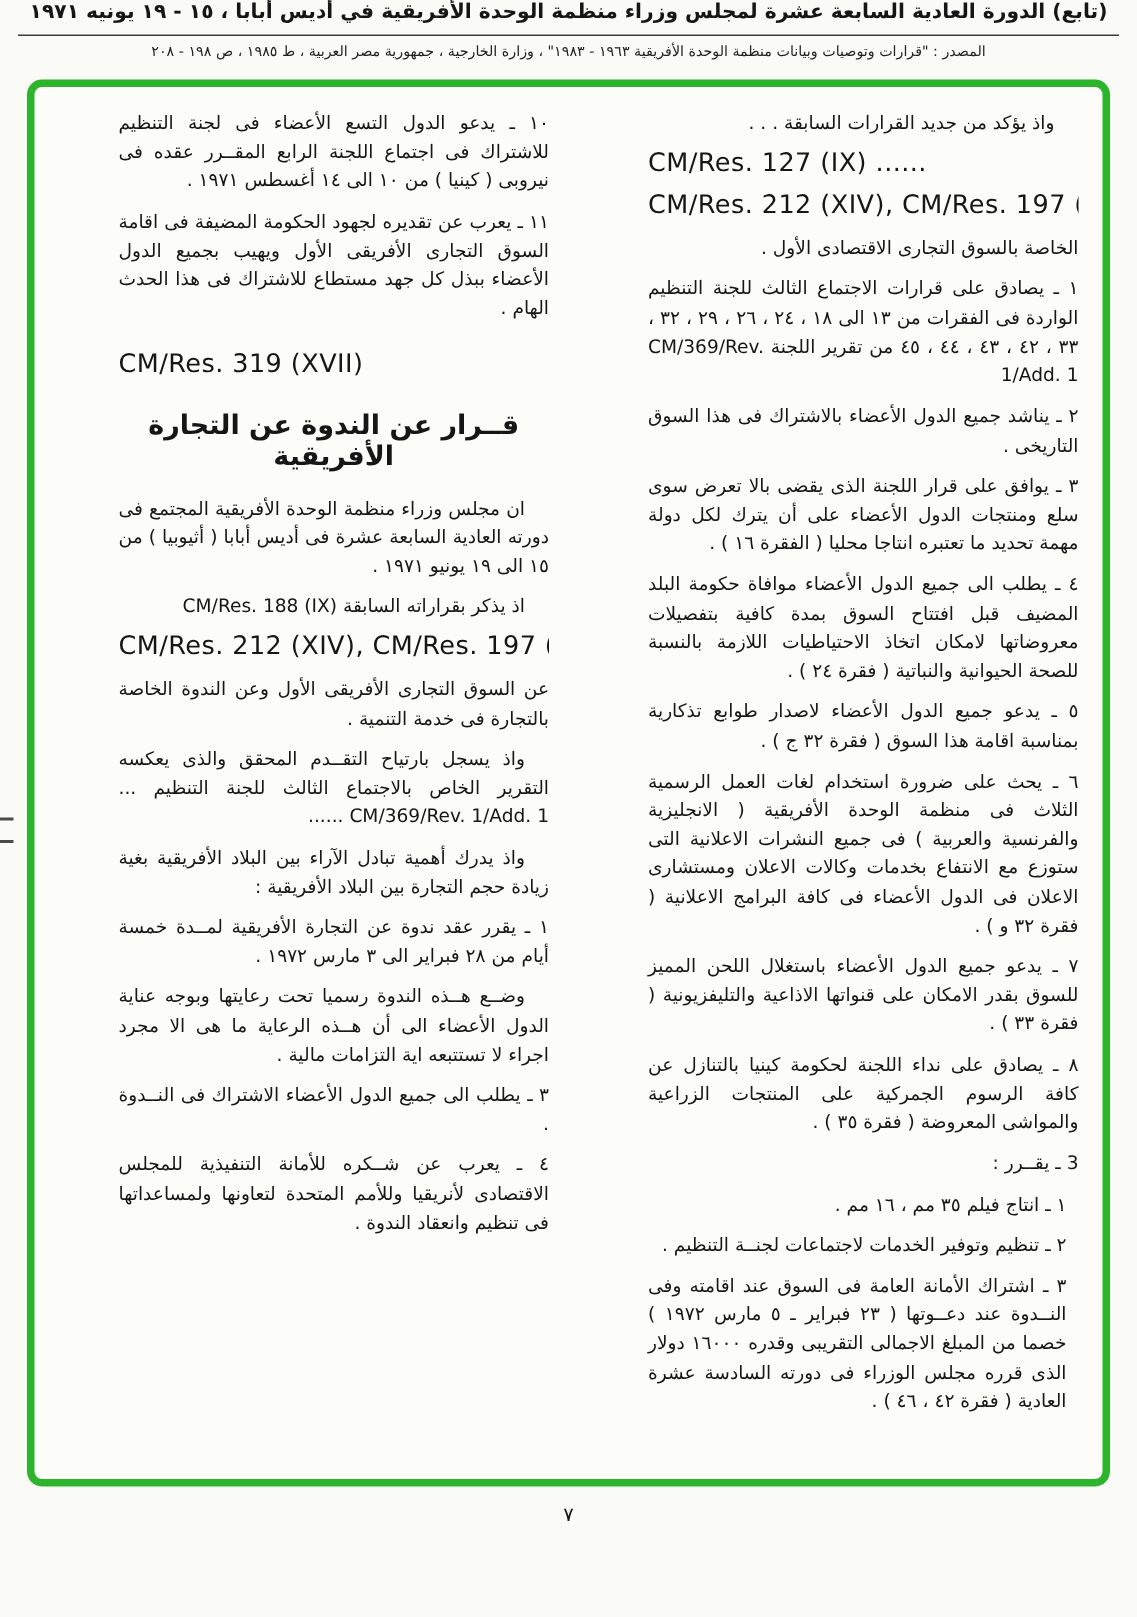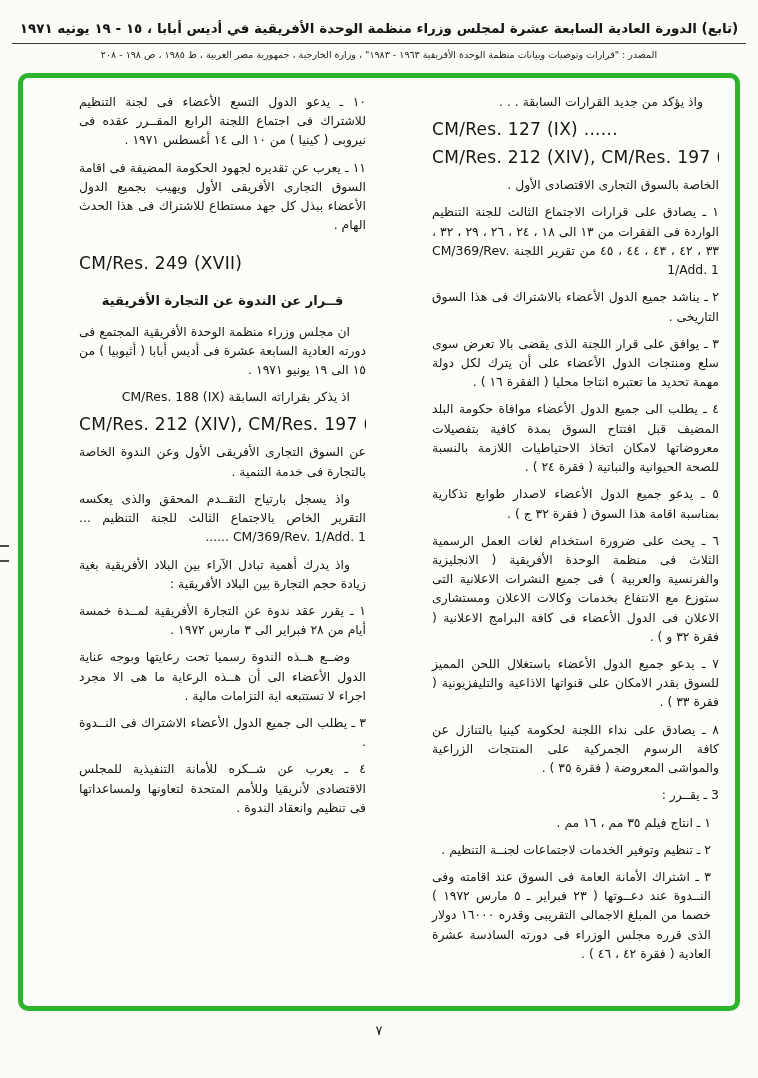--- a/index.html
+++ b/index.html
@@ -13,7 +13,7 @@
     position: relative;
     overflow: hidden;
   }
-  .header { text-align: center; padding-top: 20px; direction: rtl; }
+  .header { text-align: center; direction: rtl; }
   .header-title { font-size: 13.5px; font-weight: bold; padding: 0 14px; }
   .header-rule { border: 0; border-top: 1px solid #3a3a3a; margin: 7px 12px 5px 12px; }
   .header-source { font-size: 9.5px; padding: 0 12px; color: #222; }

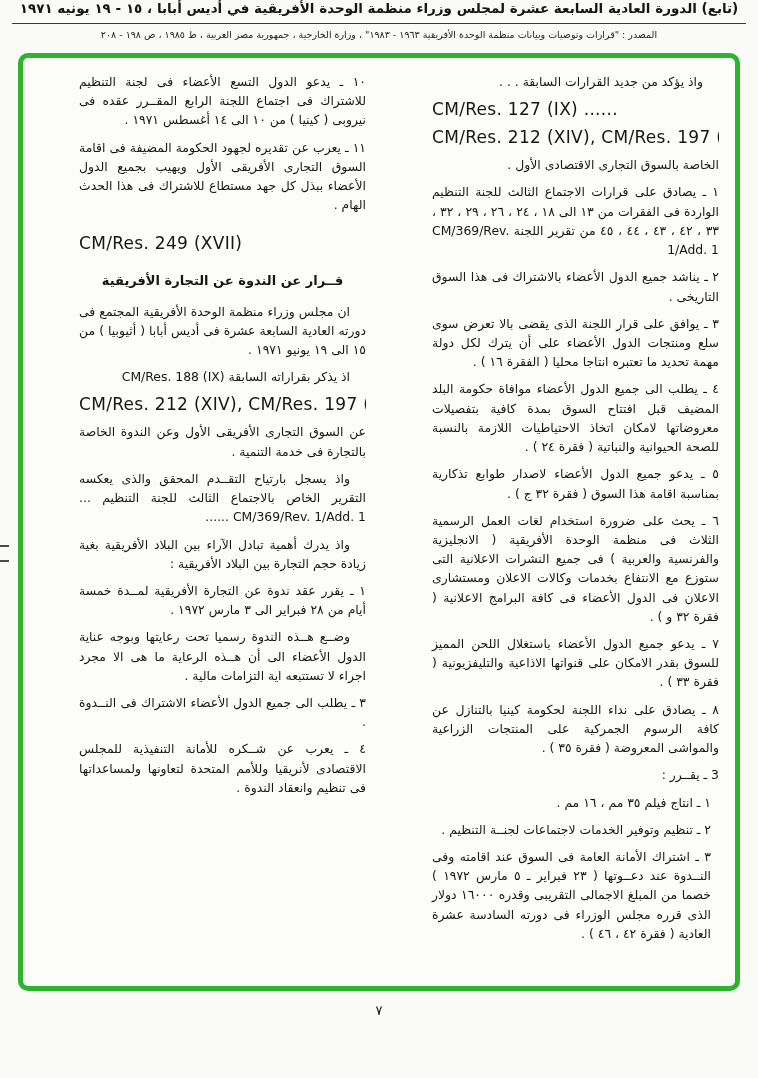--- a/index.html
+++ b/index.html
@@ -104,7 +104,7 @@
     <section class="col">
       <p class="para">١٠ ـ يدعو الدول التسع الأعضاء فى لجنة التنظيم للاشتراك فى اجتماع اللجنة الرابع المقــرر عقده فى نيروبى ( كينيا ) من ١٠ الى ١٤ أغسطس ١٩٧١ .</p>
       <p class="para">١١ ـ يعرب عن تقديره لجهود الحكومة المضيفة فى اقامة السوق التجارى الأفريقى الأول ويهيب بجميع الدول الأعضاء ببذل كل جهد مستطاع للاشتراك فى هذا الحدث الهام .</p>
-      <p class="ltr-line cm-standalone">CM/Res. 249 (XVII)</p>
+      <p class="ltr-line cm-standalone">CM/Res. 319 (XVII)</p>
       <h2 class="heading">قــرار عن الندوة عن التجارة الأفريقية</h2>
       <p class="para indent">ان مجلس وزراء منظمة الوحدة الأفريقية المجتمع فى دورته العادية السابعة عشرة فى أديس أبابا ( أثيوبيا ) من ١٥ الى ١٩ يونيو ١٩٧١ .</p>
       <p class="para indent">اذ يذكر بقراراته السابقة CM/Res. 188 (IX)</p>

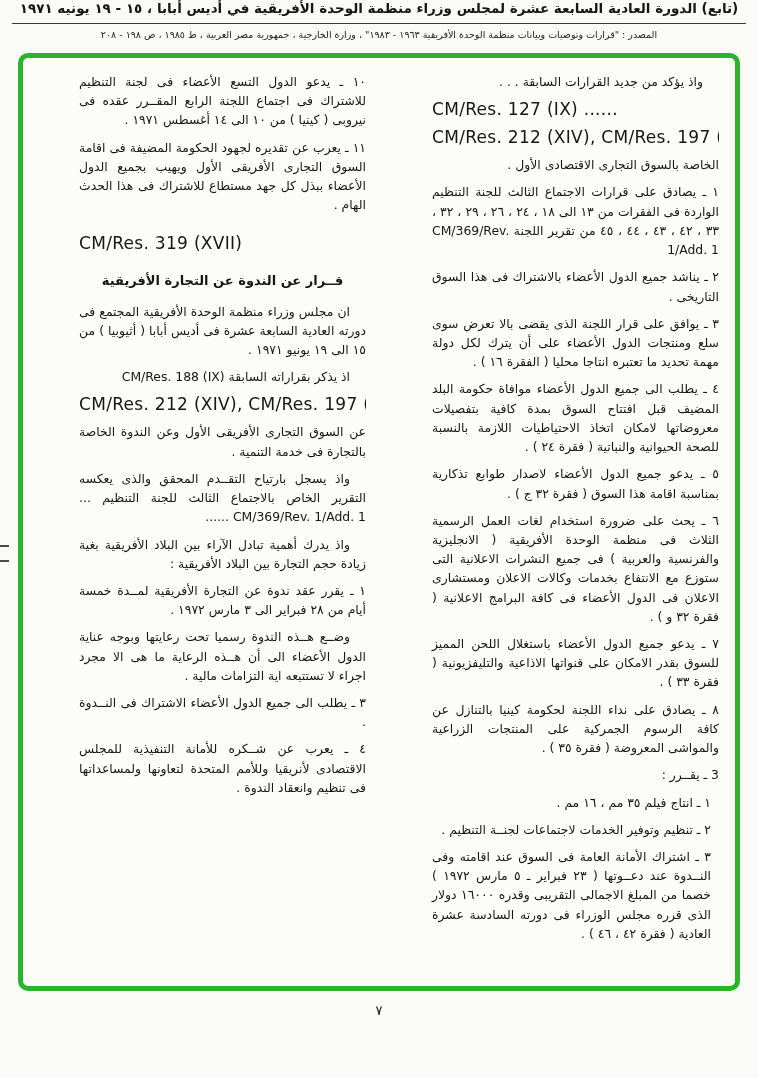--- a/index.html
+++ b/index.html
@@ -54,7 +54,7 @@
   .heading {
     font-weight: bold;
     text-align: center;
-    font-size: 13px;
+    font-size: 18px;
     margin: 4px 0 14px 0;
   }
   .page-number { text-align: center; font-size: 13px; margin-top: 12px; }

